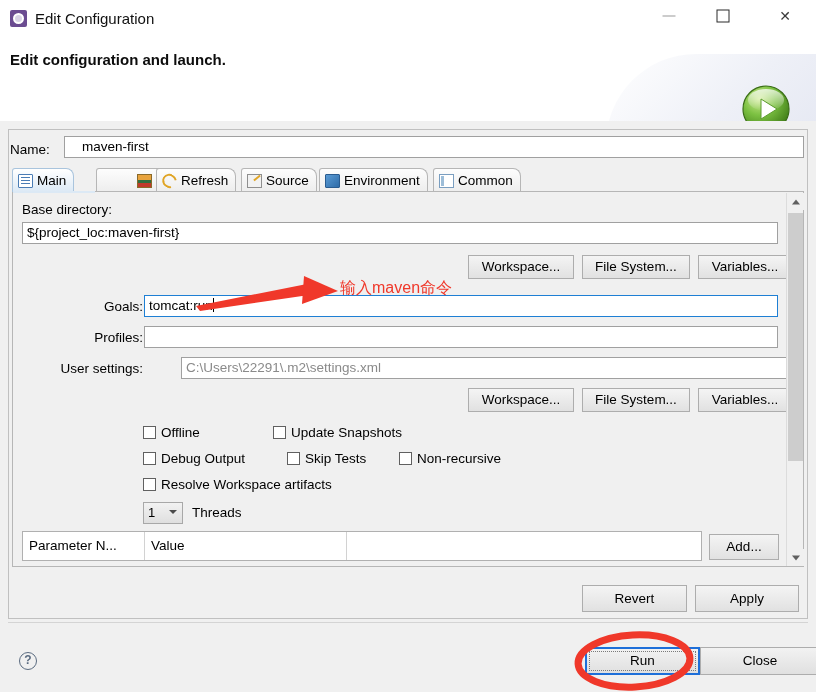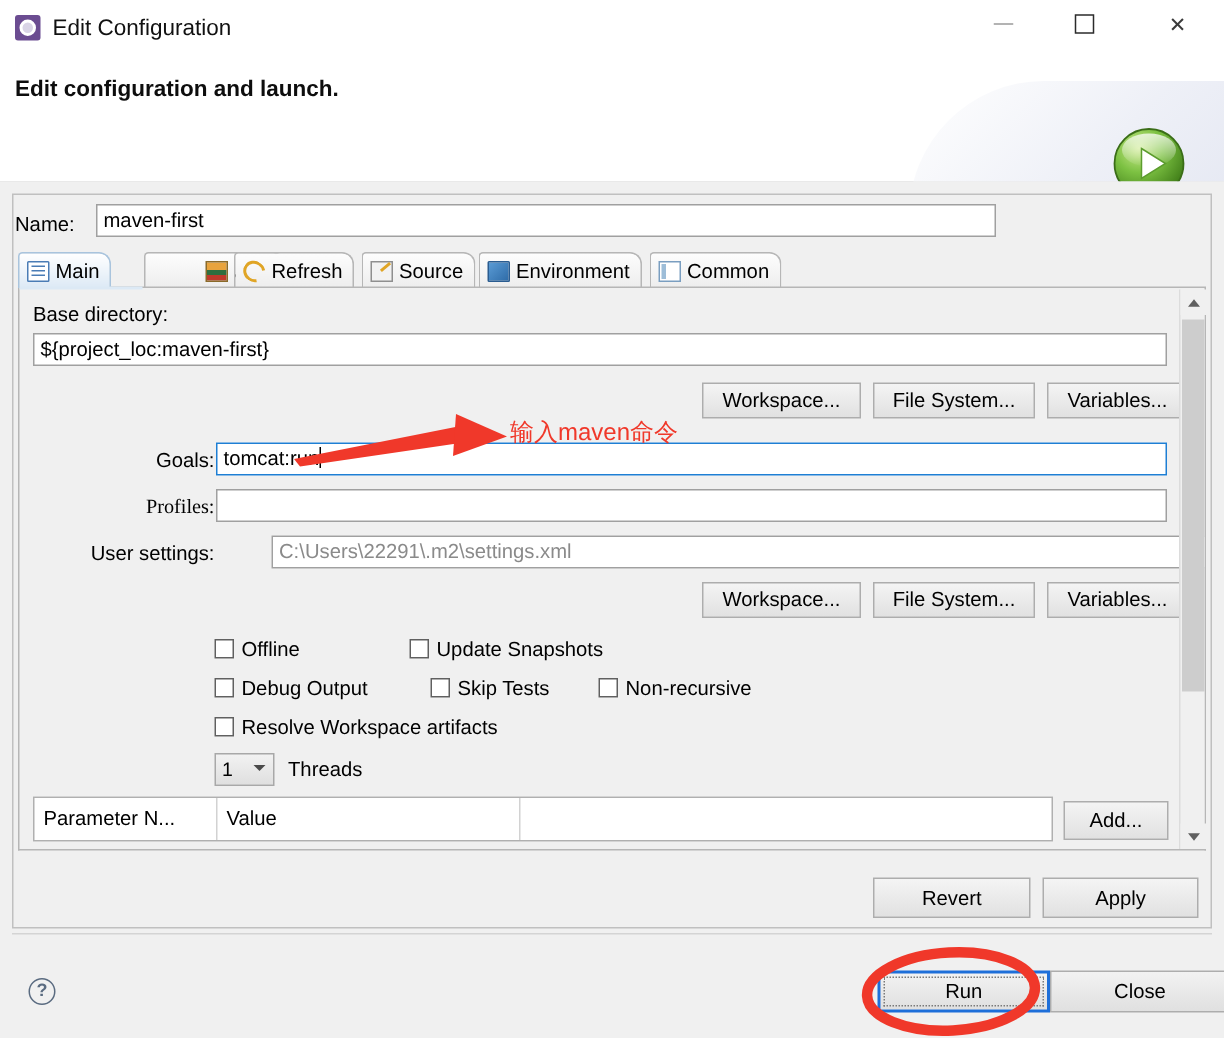--- a/index.html
+++ b/index.html
@@ -132,13 +132,13 @@
   .name-input {
     position: absolute;
     left: 64px; top: 136px;
-    width: 600px; height: 22px;
+    width: 740px; height: 22px;
     background: #ffffff;
     border: 1px solid #a0a0a0;
     box-sizing: border-box;
     font-family: "Liberation Sans", sans-serif;
     font-size: 13.5px;
-    padding: 0 4px;
+    padding: 0 17px;
     line-height: 20px;
     color: #000;
   }

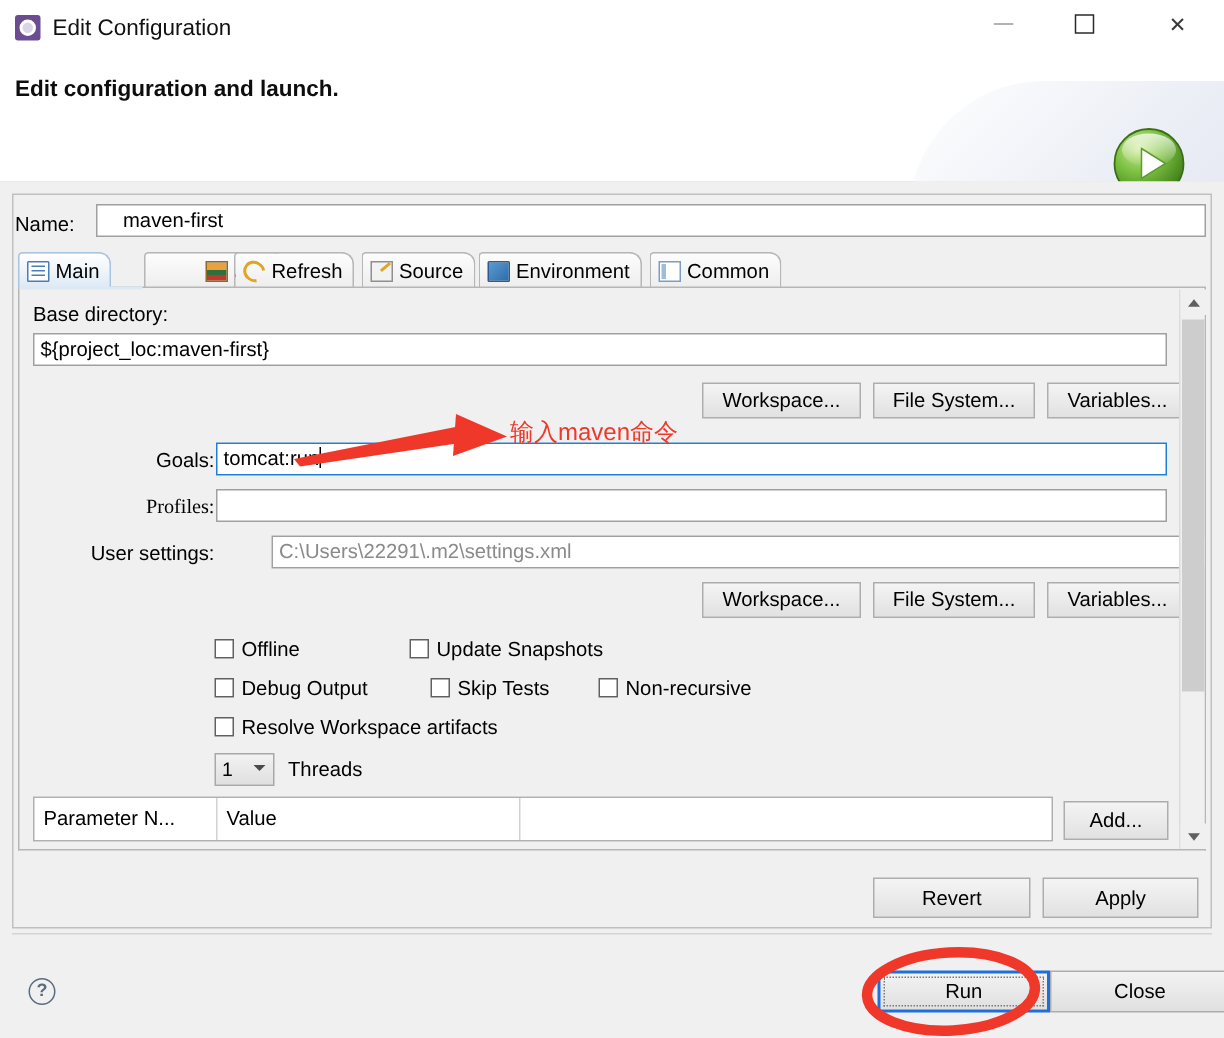--- a/index.html
+++ b/index.html
@@ -561,7 +561,7 @@
   <div class="lbl" style="left:68px; top:107px; width:62px; text-align:right;">Goals:</div>
   <div class="txt focused" style="left:131px; top:103px; width:634px;"><span>tomcat:run</span><span class="caret"></span></div>
 
-  <div class="lbl" style="left:58px; top:138px; width:72px; text-align:right;font-family:Liberation Serif, serif;">Profiles:</div>
+  <div class="lbl" style="left:58px; top:138px; width:72px; text-align:right;">Profiles:</div>
   <div class="txt" style="left:131px; top:134px; width:634px;"></div>
 
   <div class="lbl" style="left:20px; top:169px; width:110px; text-align:right;">User settings:</div>

